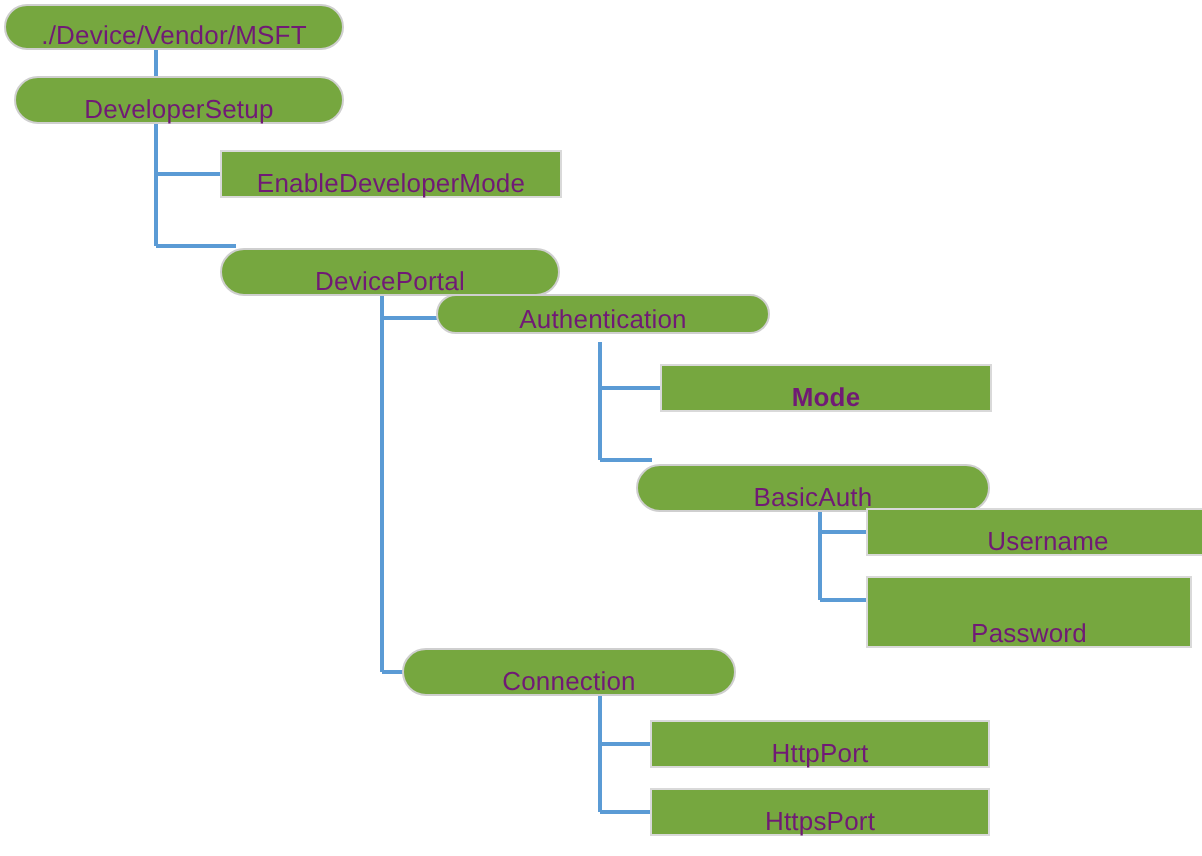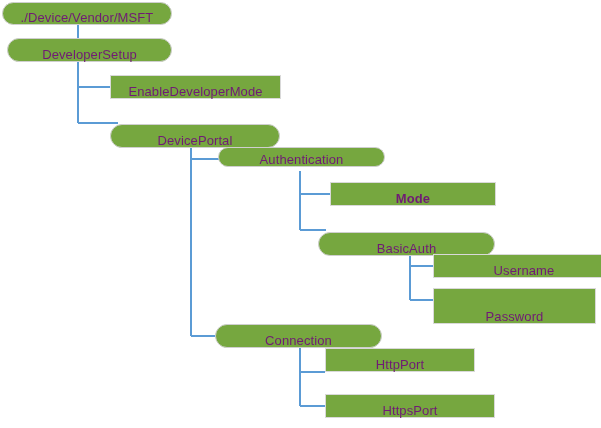--- a/index.html
+++ b/index.html
@@ -118,7 +118,7 @@
       <div class="node rect" style="left: 433px; top: 288px; width: 163px; height: 36px;">
         <span class="node-label">Password</span>
       </div>
-      <div class="node pill" style="left: 215px; top: 324px; width: 167px; height: 24px;">
+      <div class="node pill" style="left: 201px; top: 324px; width: 167px; height: 24px;">
         <span class="node-label">Connection</span>
       </div>
       <div class="node rect" style="left: 325px; top: 348px; width: 150px; height: 24px;">

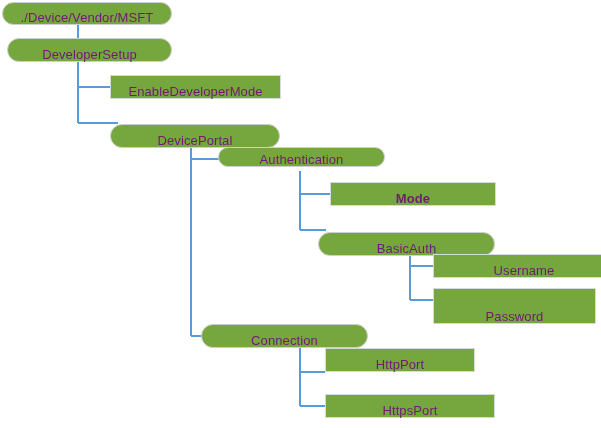--- a/index.html
+++ b/index.html
@@ -121,7 +121,7 @@
       <div class="node pill" style="left: 201px; top: 324px; width: 167px; height: 24px;">
         <span class="node-label">Connection</span>
       </div>
-      <div class="node rect" style="left: 325px; top: 348px; width: 150px; height: 24px;">
+      <div class="node rect" style="left: 325px; top: 360px; width: 170px; height: 24px;">
         <span class="node-label">HttpPort</span>
       </div>
       <div class="node rect" style="left: 325px; top: 394px; width: 170px; height: 24px;">

